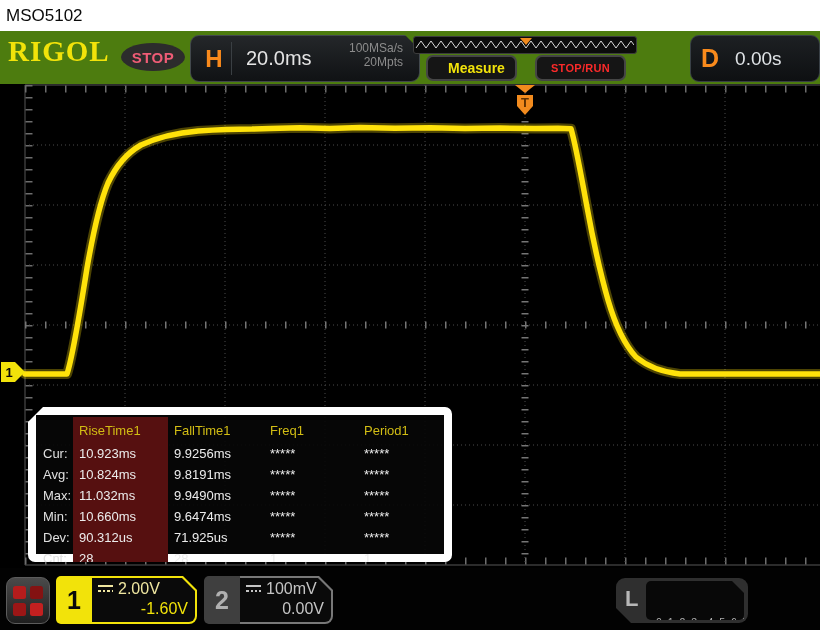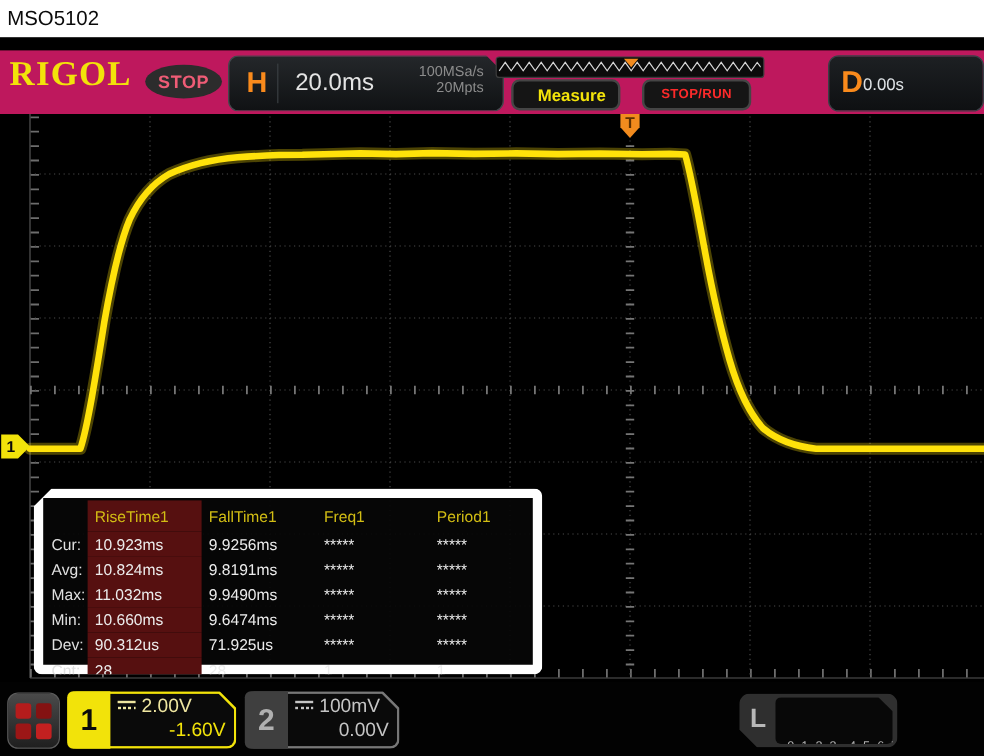--- a/index.html
+++ b/index.html
@@ -13,7 +13,7 @@
   .topbar .dt{margin-left:14px;}
 
   
-  .header{position:absolute;left:0;top:42px;width:820px;height:53px;background:#be185d;}
+  .header{position:absolute;left:0;top:31px;width:820px;height:53px;background:#4d7c0f;}
   .logo{position:absolute;left:8px;top:4px;font-family:"Liberation Serif",serif;
         font-weight:700;font-size:29px;color:#f2e30a;letter-spacing:1px;}
   .stopbadge{position:absolute;left:121px;top:12px;width:64px;height:28px;background:#2c2c2c;

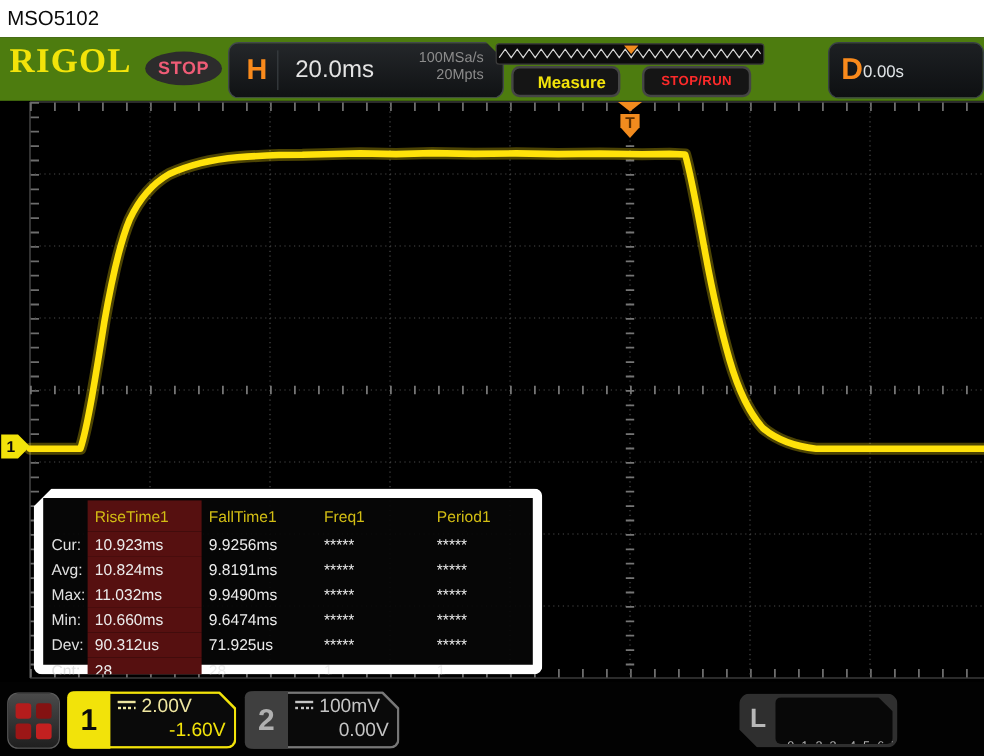--- a/index.html
+++ b/index.html
@@ -40,7 +40,7 @@
           background:linear-gradient(#1d2023,#0e1012);border:1px solid #394046;border-radius:9px;
           display:flex;align-items:center;}
   .dletter{color:#f98a1c;font-size:25px;font-weight:700;margin-left:10px;}
-  .dvalue{color:#dfe3e6;font-size:14px;}
+  .dvalue{color:#dfe3e6;font-size:19px;margin-left:16px;}
 
   
   .meas{position:absolute;left:28px;top:407px;width:424px;height:155px;

